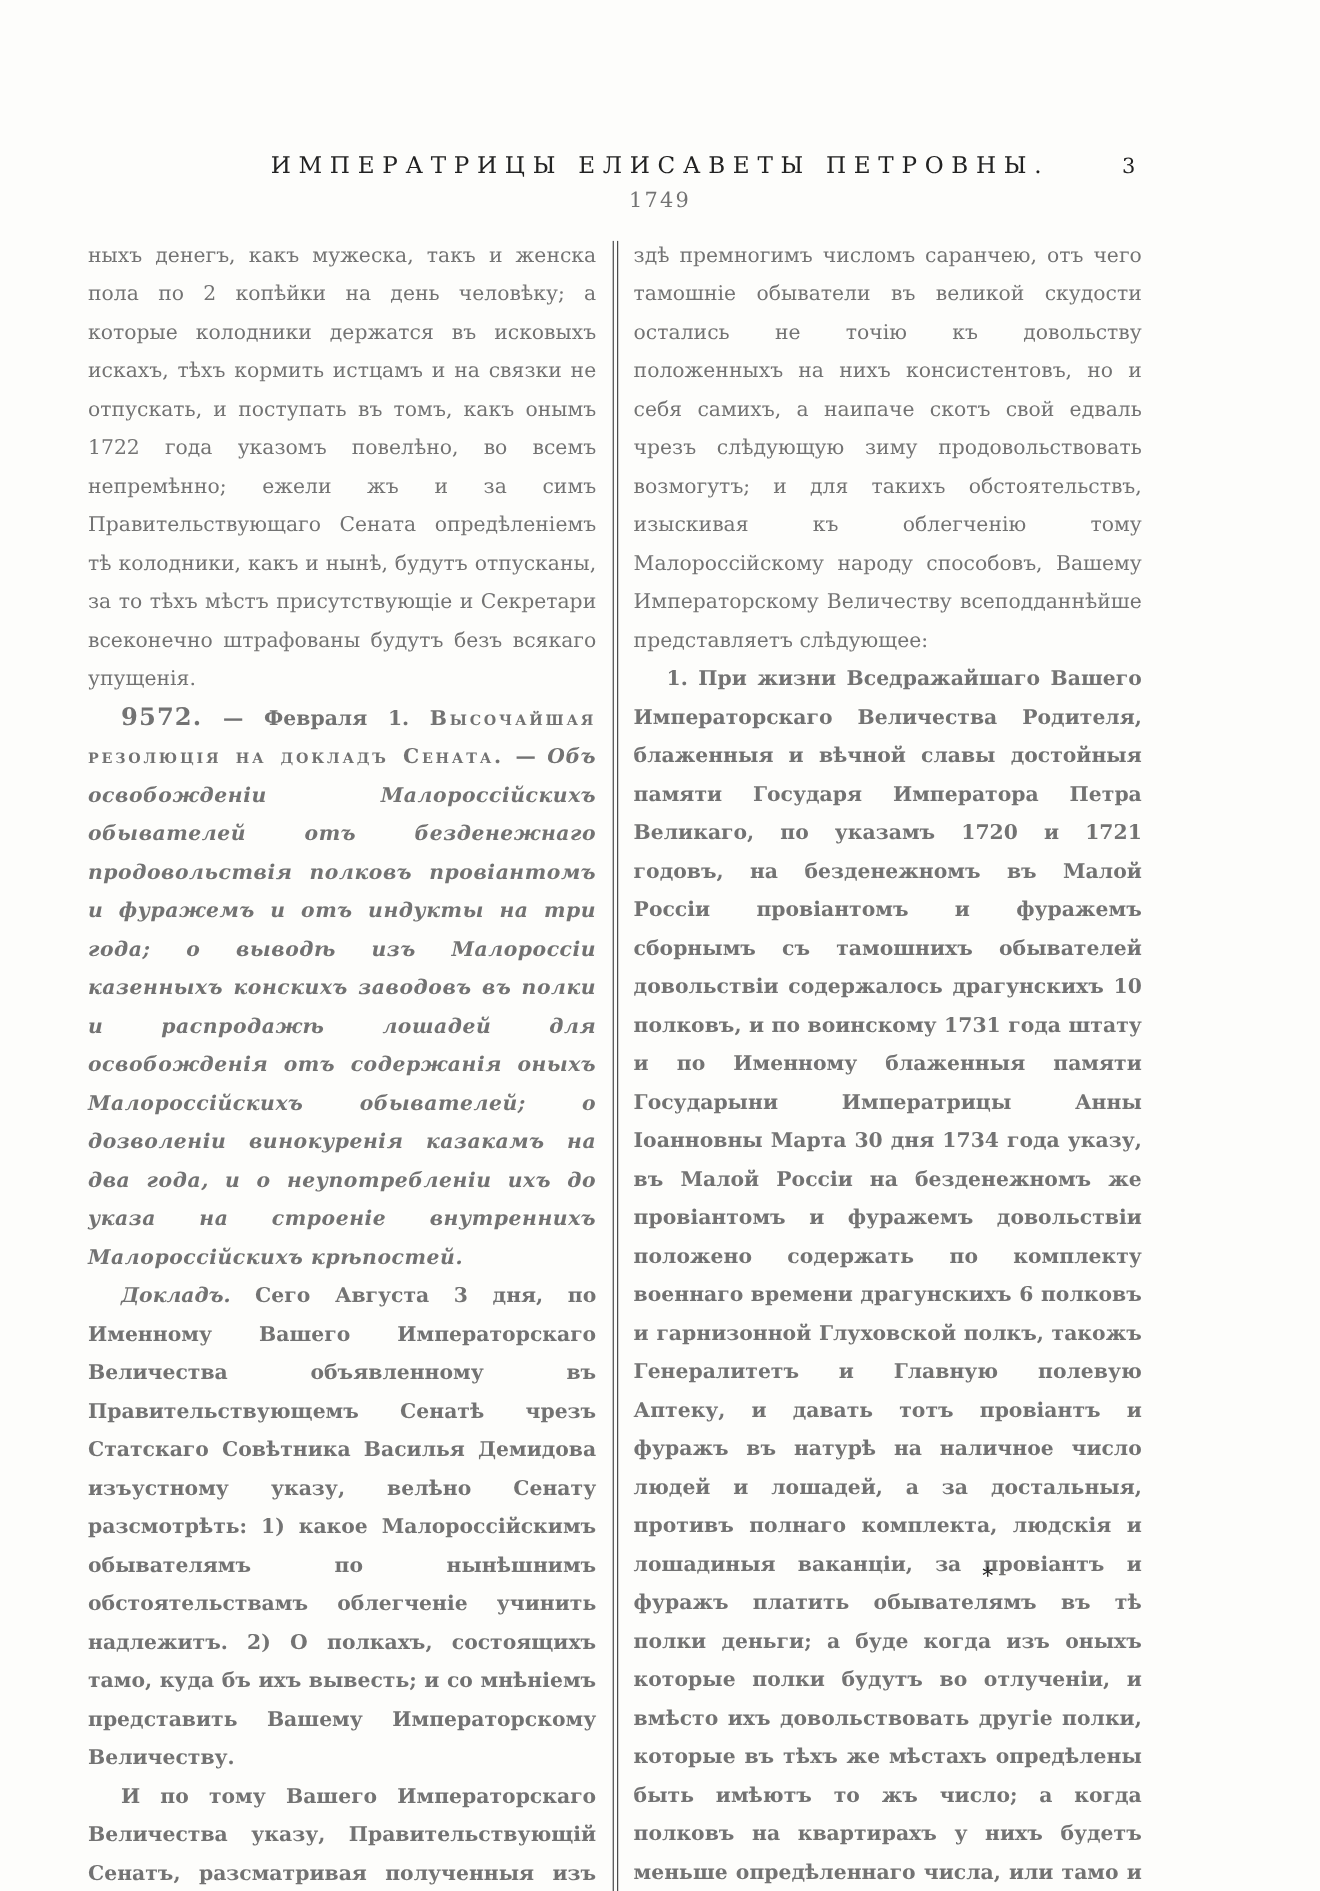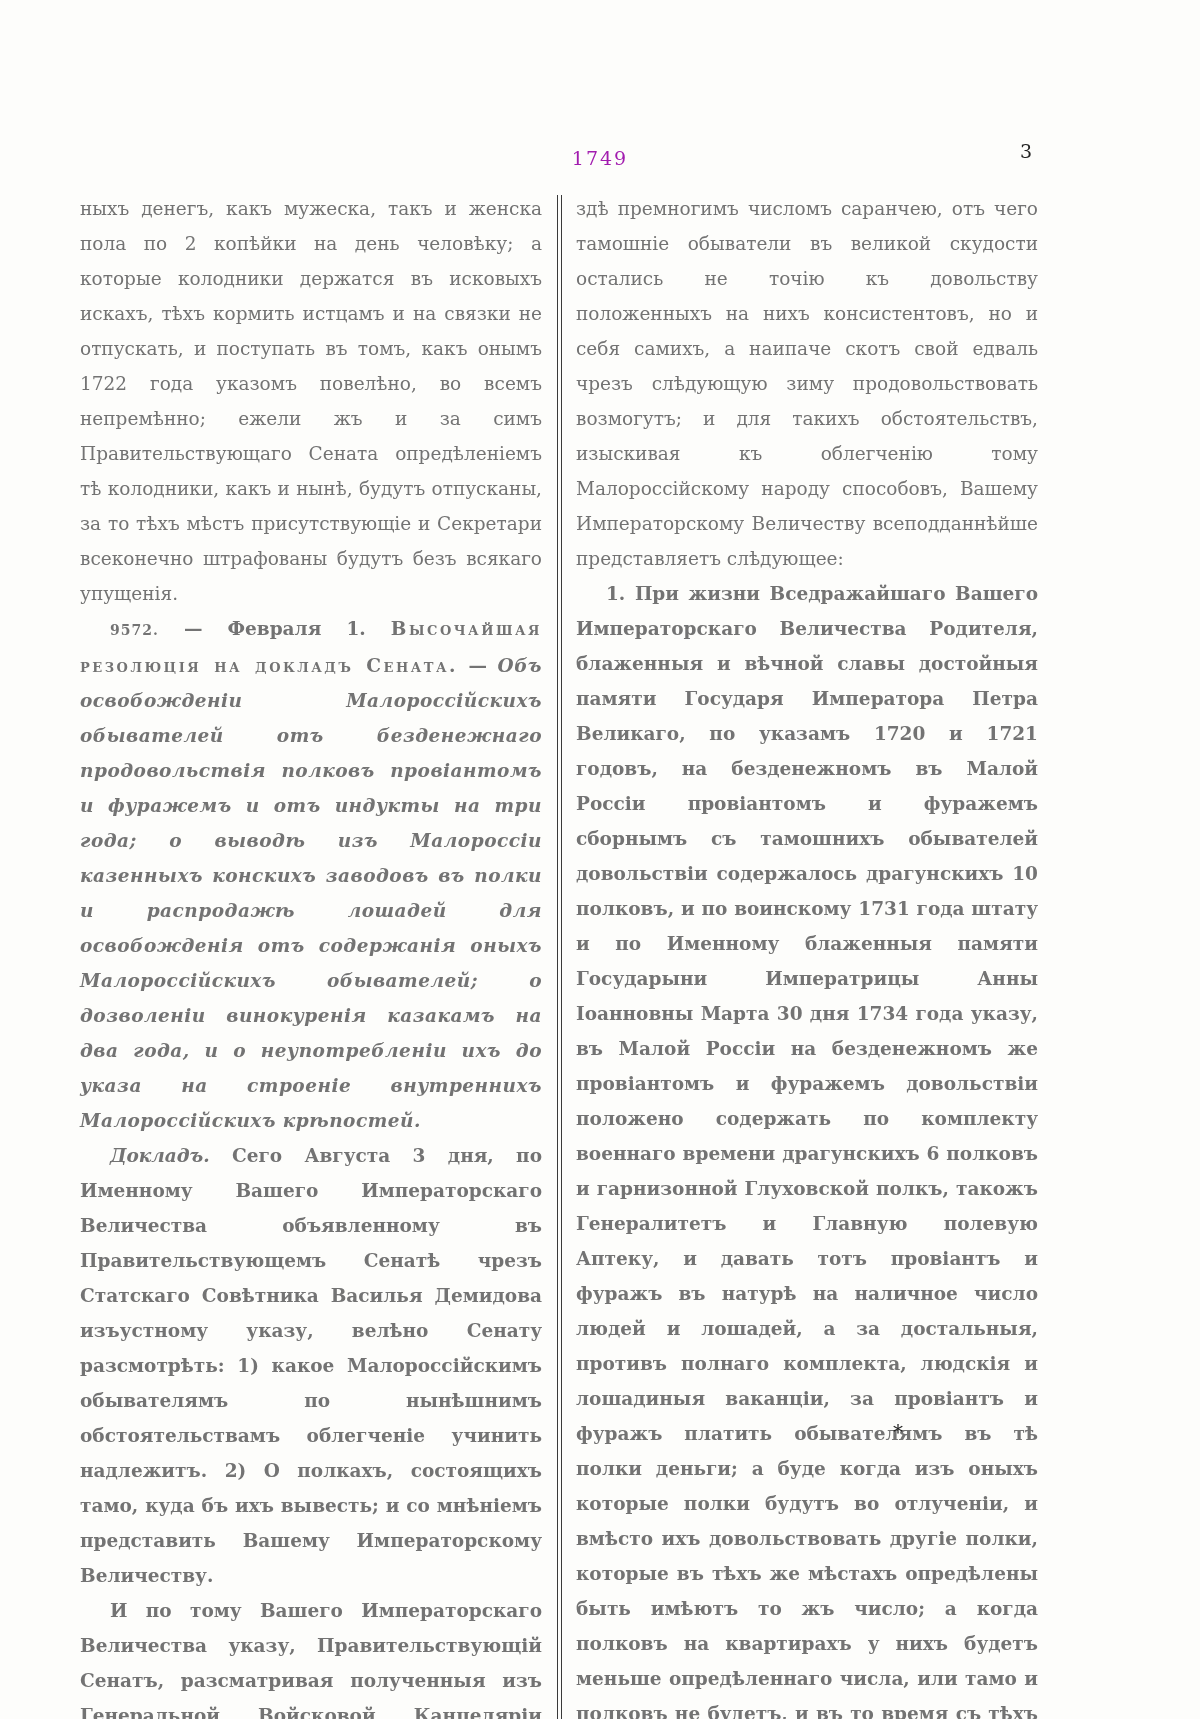--- a/index.html
+++ b/index.html
@@ -97,6 +97,7 @@
 <div class="page">
 
   <div class="running-head">
+    <div class="head-title">ИМПЕРАТРИЦЫ ЕЛИСАВЕТЫ ПЕТРОВНЫ.</div>
     <div class="page-num">3</div>
   </div>
 

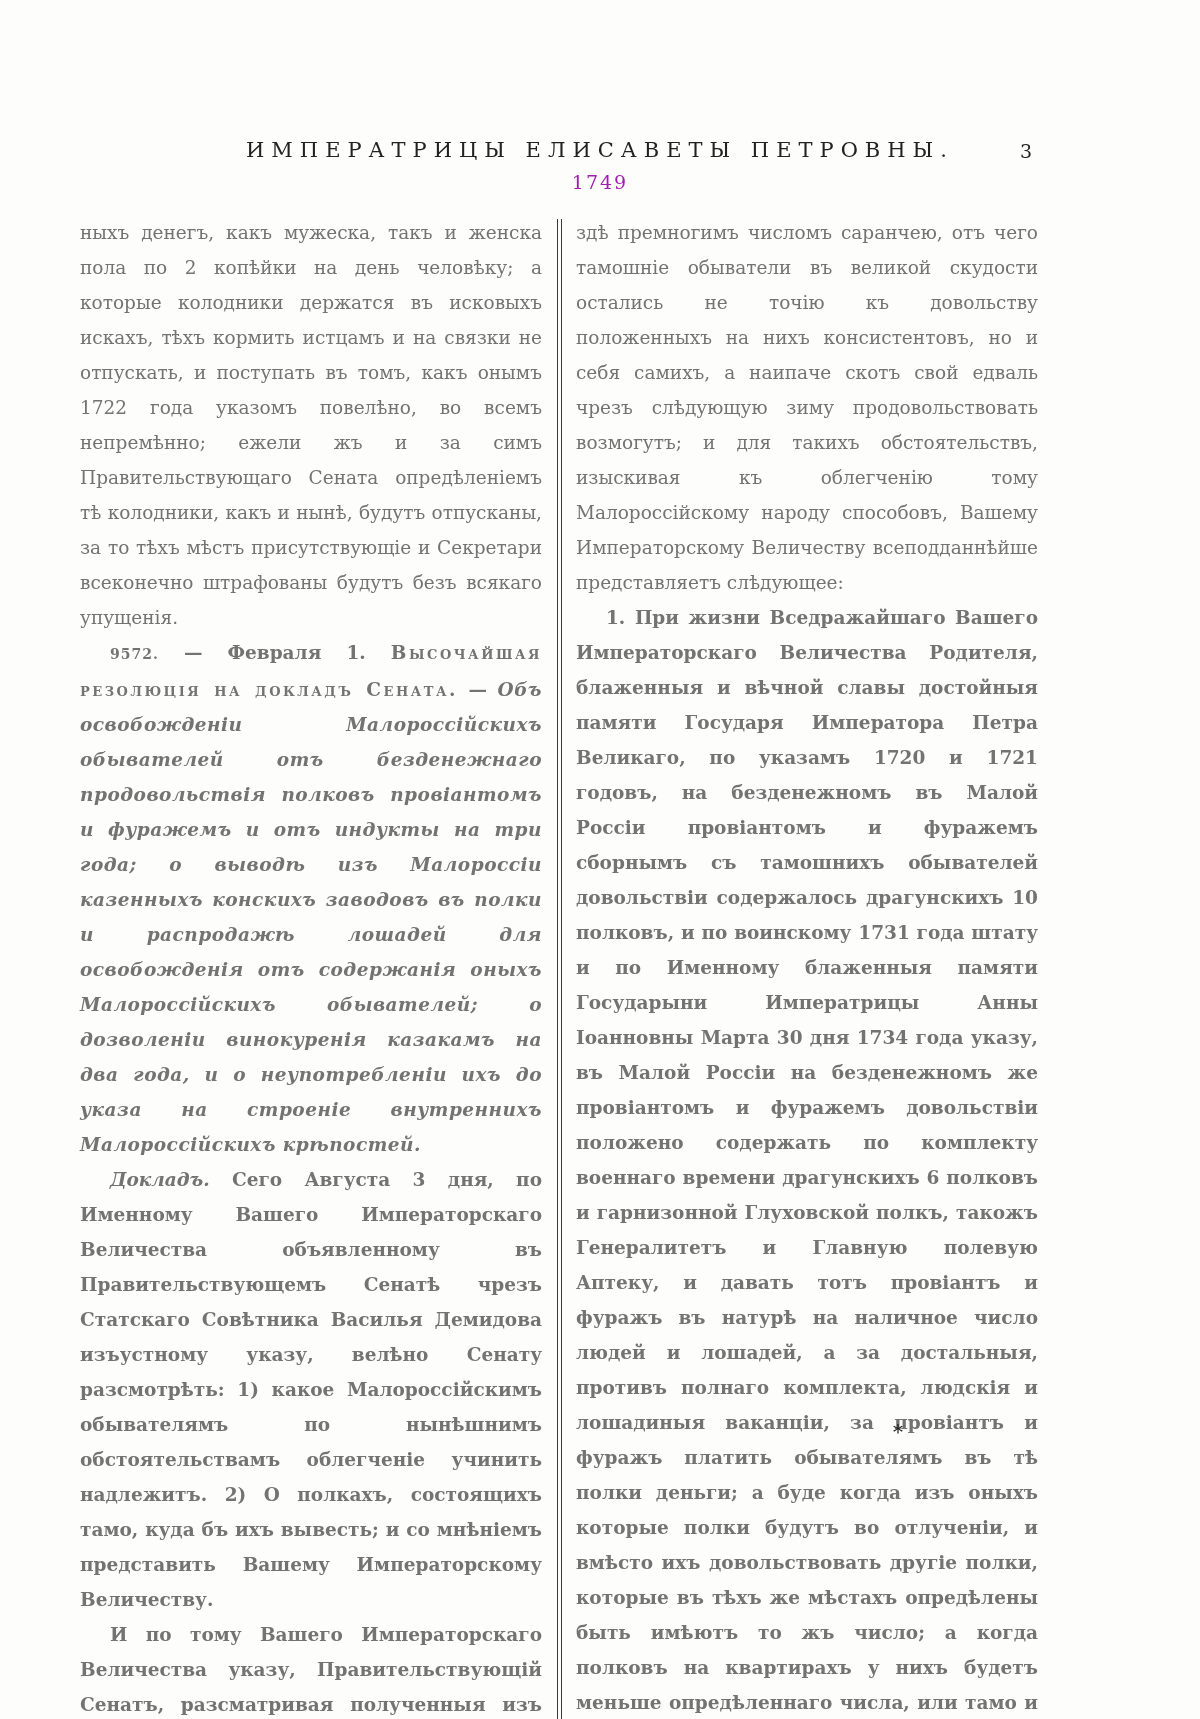--- a/index.html
+++ b/index.html
@@ -43,7 +43,7 @@
     font-size: 19px;
     letter-spacing: 2px;
     margin-top: 9px;
-    color: #a21caf;
+    color: #737373;
   }
   .columns {
     display: flex;

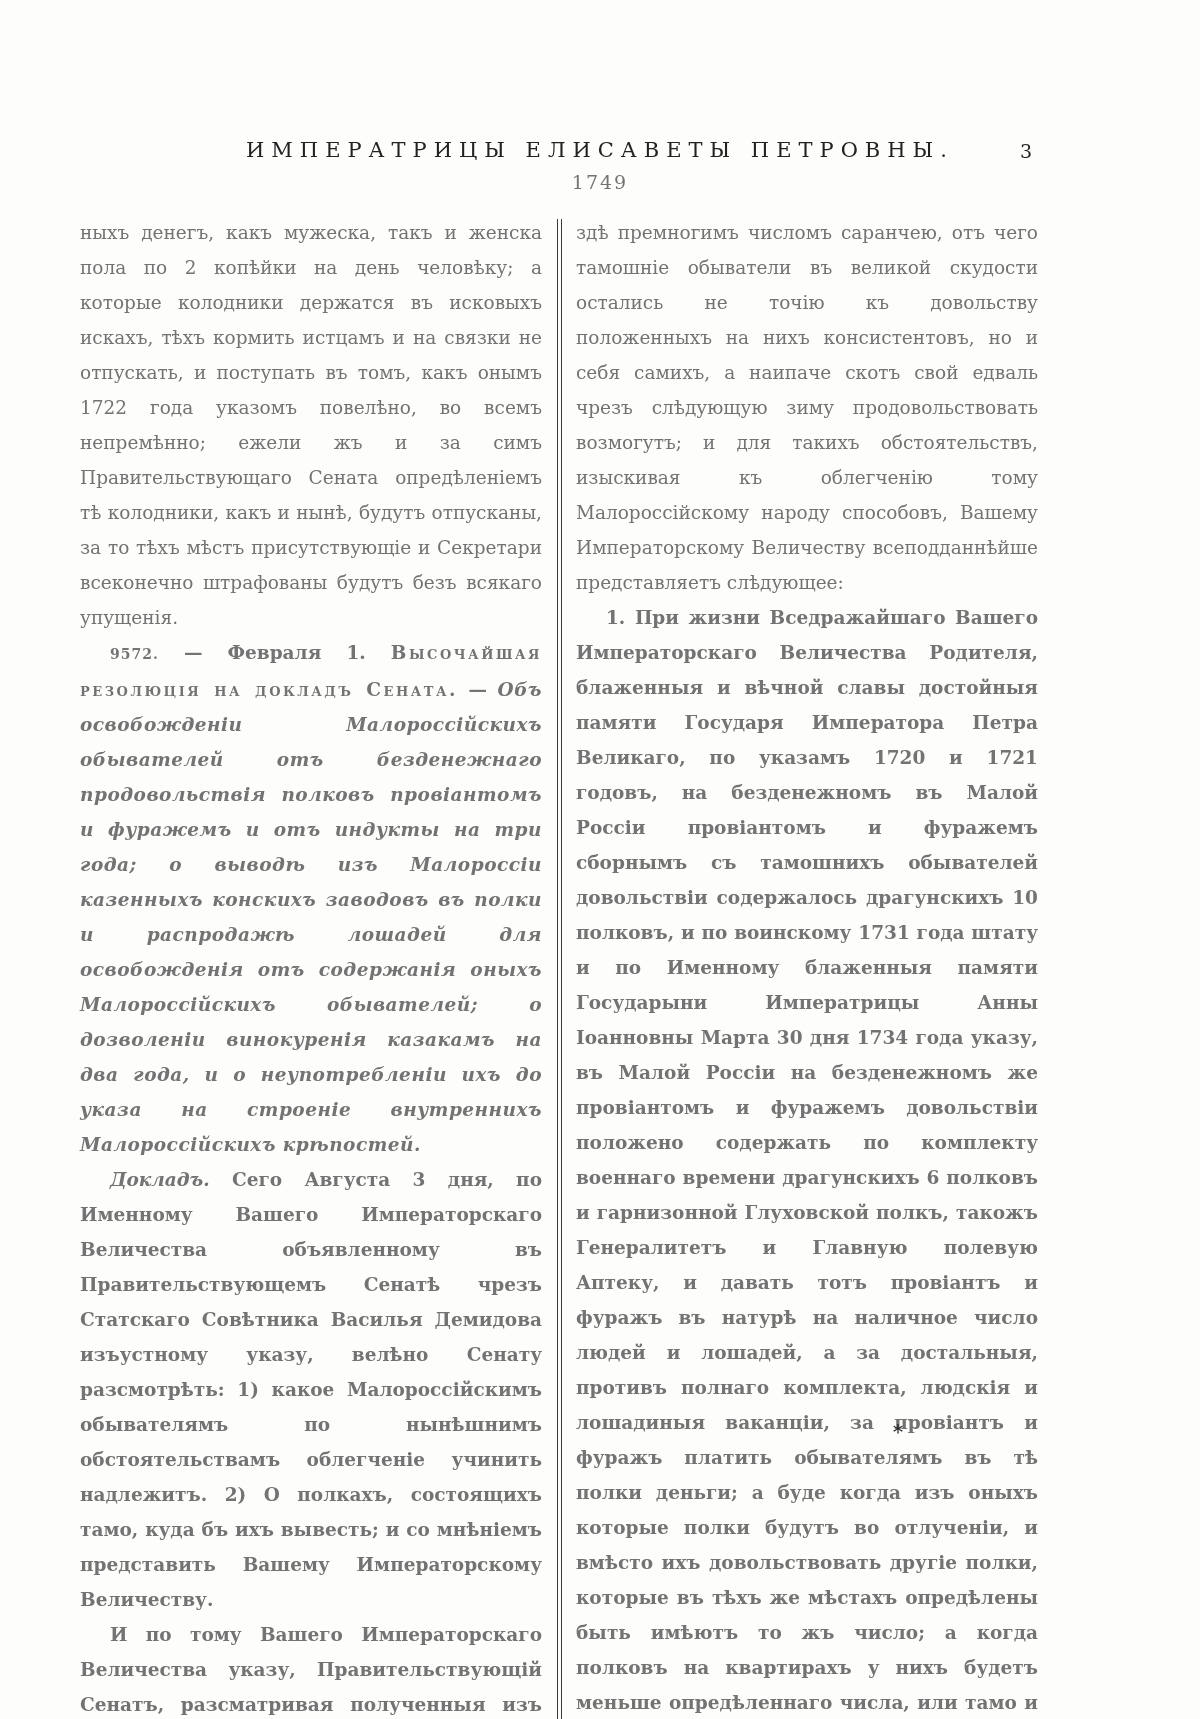--- a/index.html
+++ b/index.html
@@ -71,7 +71,7 @@
   p.indent { text-indent: 30px; font-weight: bold; }
   p.no-indent { text-indent: 0; }
   .decree-num {
-    font-size: 14px;
+    font-size: 22px;
     letter-spacing: 1px;
   }
   .decree-title {

